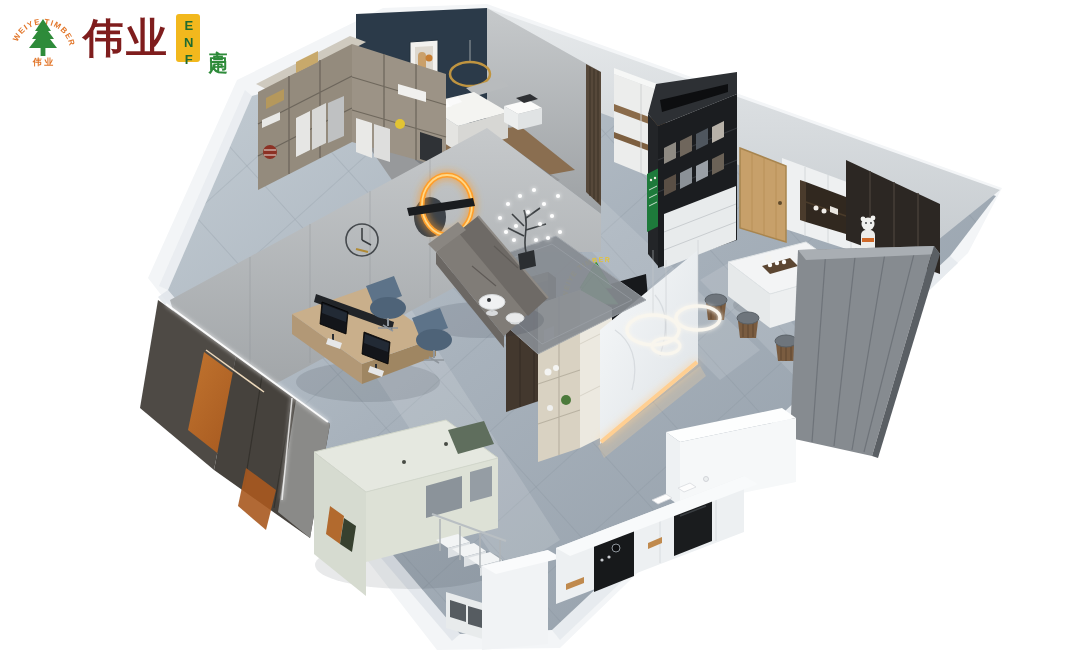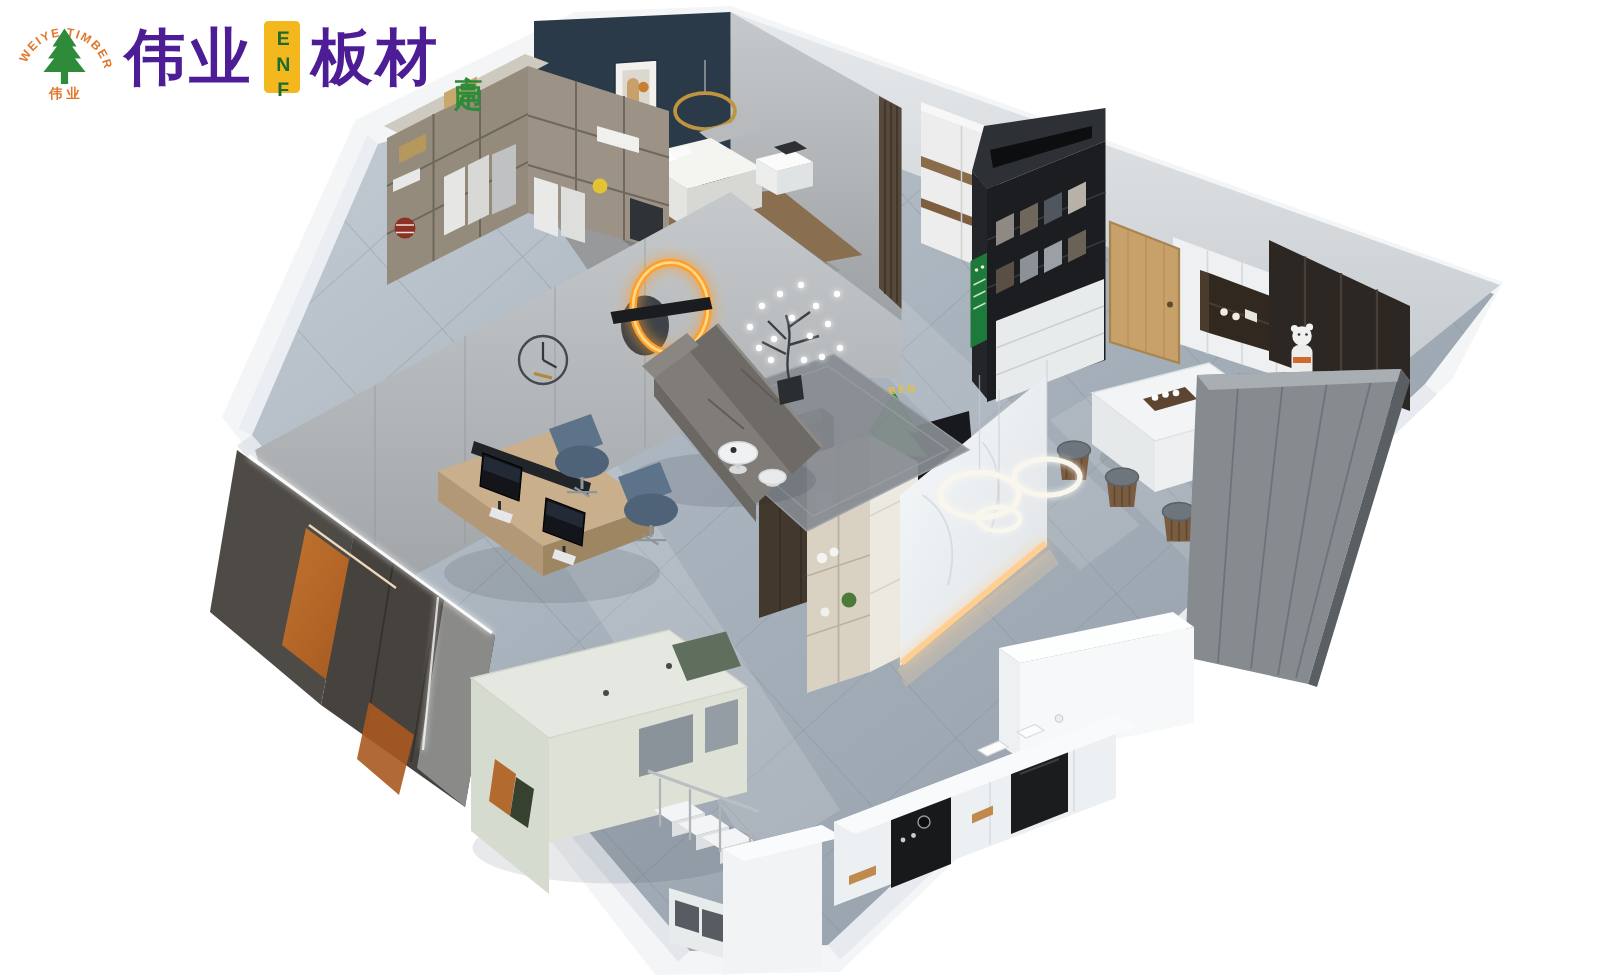--- a/index.html
+++ b/index.html
@@ -8,7 +8,7 @@
   .scene-svg{position:absolute;left:0;top:0;}
   .logo{position:absolute;left:10px;top:8px;display:flex;align-items:center;gap:7px;z-index:5;}
   .logo-mark{width:66px;height:60px;flex:0 0 auto;}
-  .brand-cn{font-size:41px;font-weight:bold;color:#4c1d95;letter-spacing:2px;line-height:1;}
+  .brand-cn{font-size:41px;font-weight:bold;color:#7f1d1d;letter-spacing:2px;line-height:1;}
   .enf-badge{background:#f2b81d;color:#1e6b2f;font-weight:bold;font-size:13px;
              writing-mode:vertical-rl;text-orientation:upright;letter-spacing:2px;
              padding:4px 5px;border-radius:3px;line-height:1.1;height:40px;display:block;}

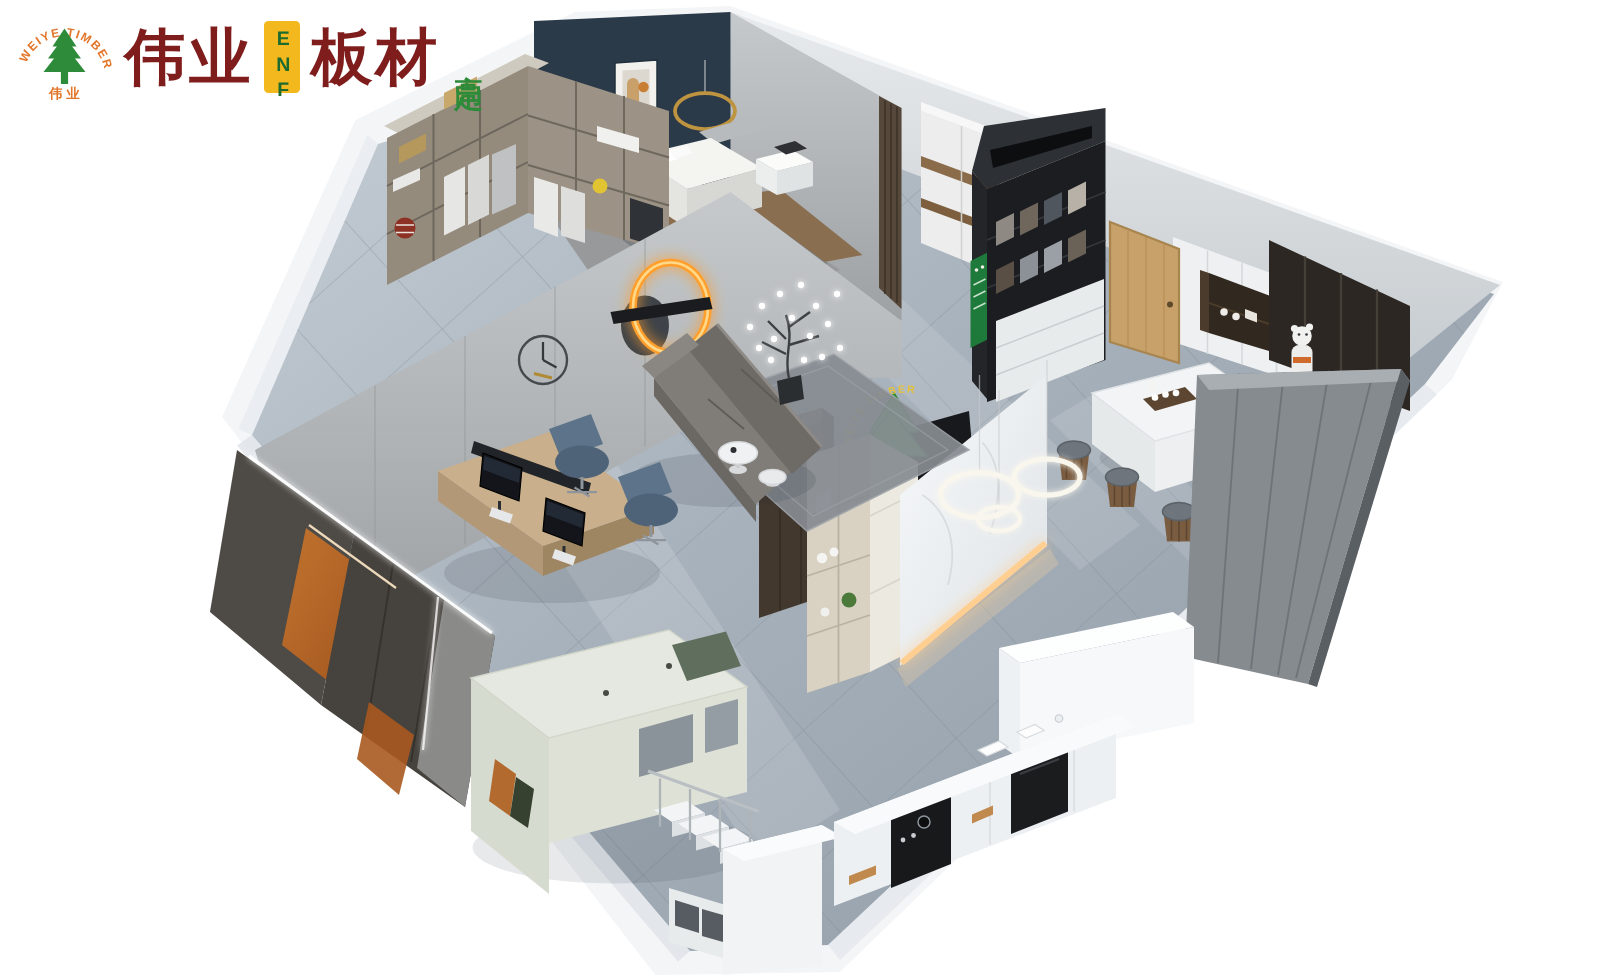--- a/index.html
+++ b/index.html
@@ -38,7 +38,6 @@
     </svg>
     <span class="brand-cn">伟业</span>
     <span class="enf-badge">ENF</span>
-    <span class="brand-cn">板材</span>
     <span class="tagline">高定</span>
   </div>
 

